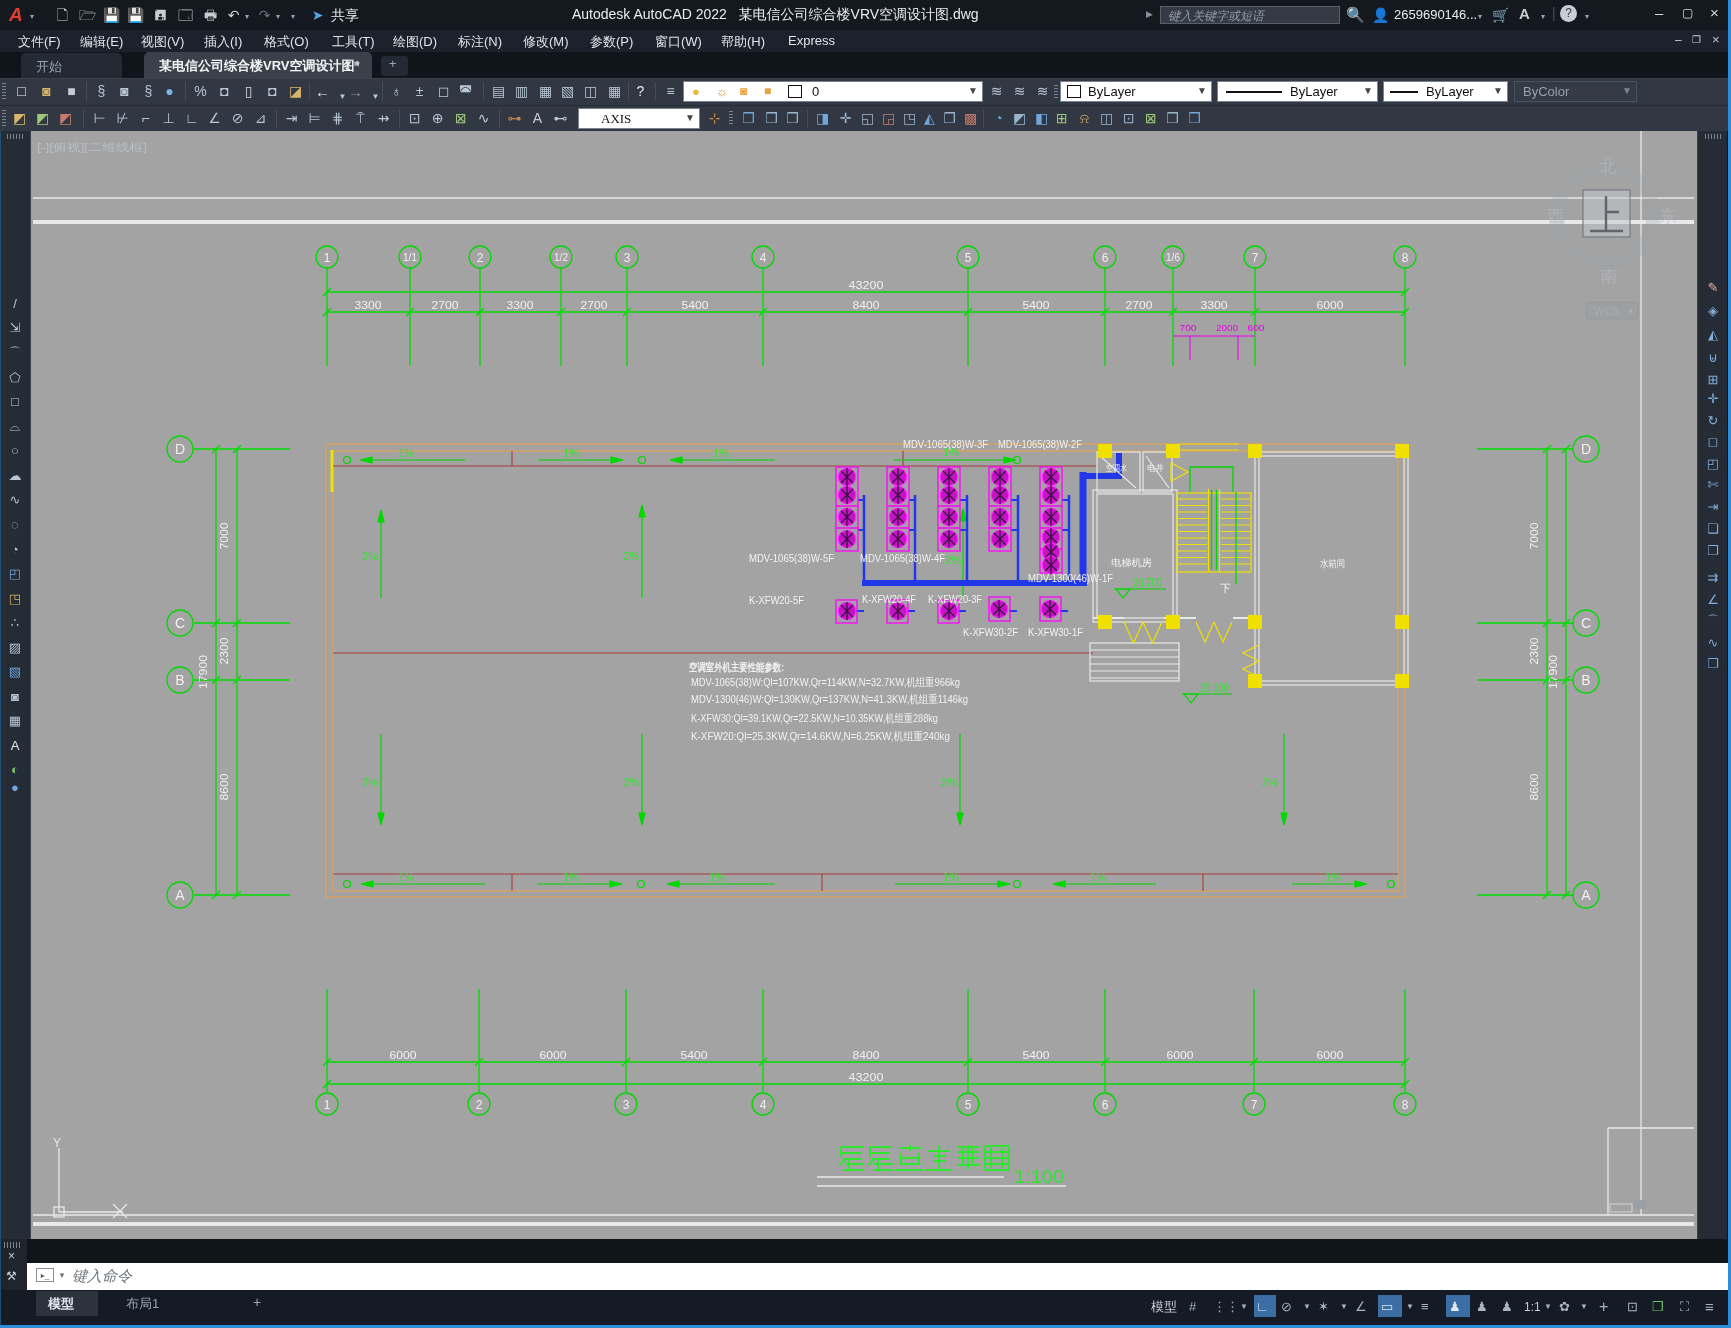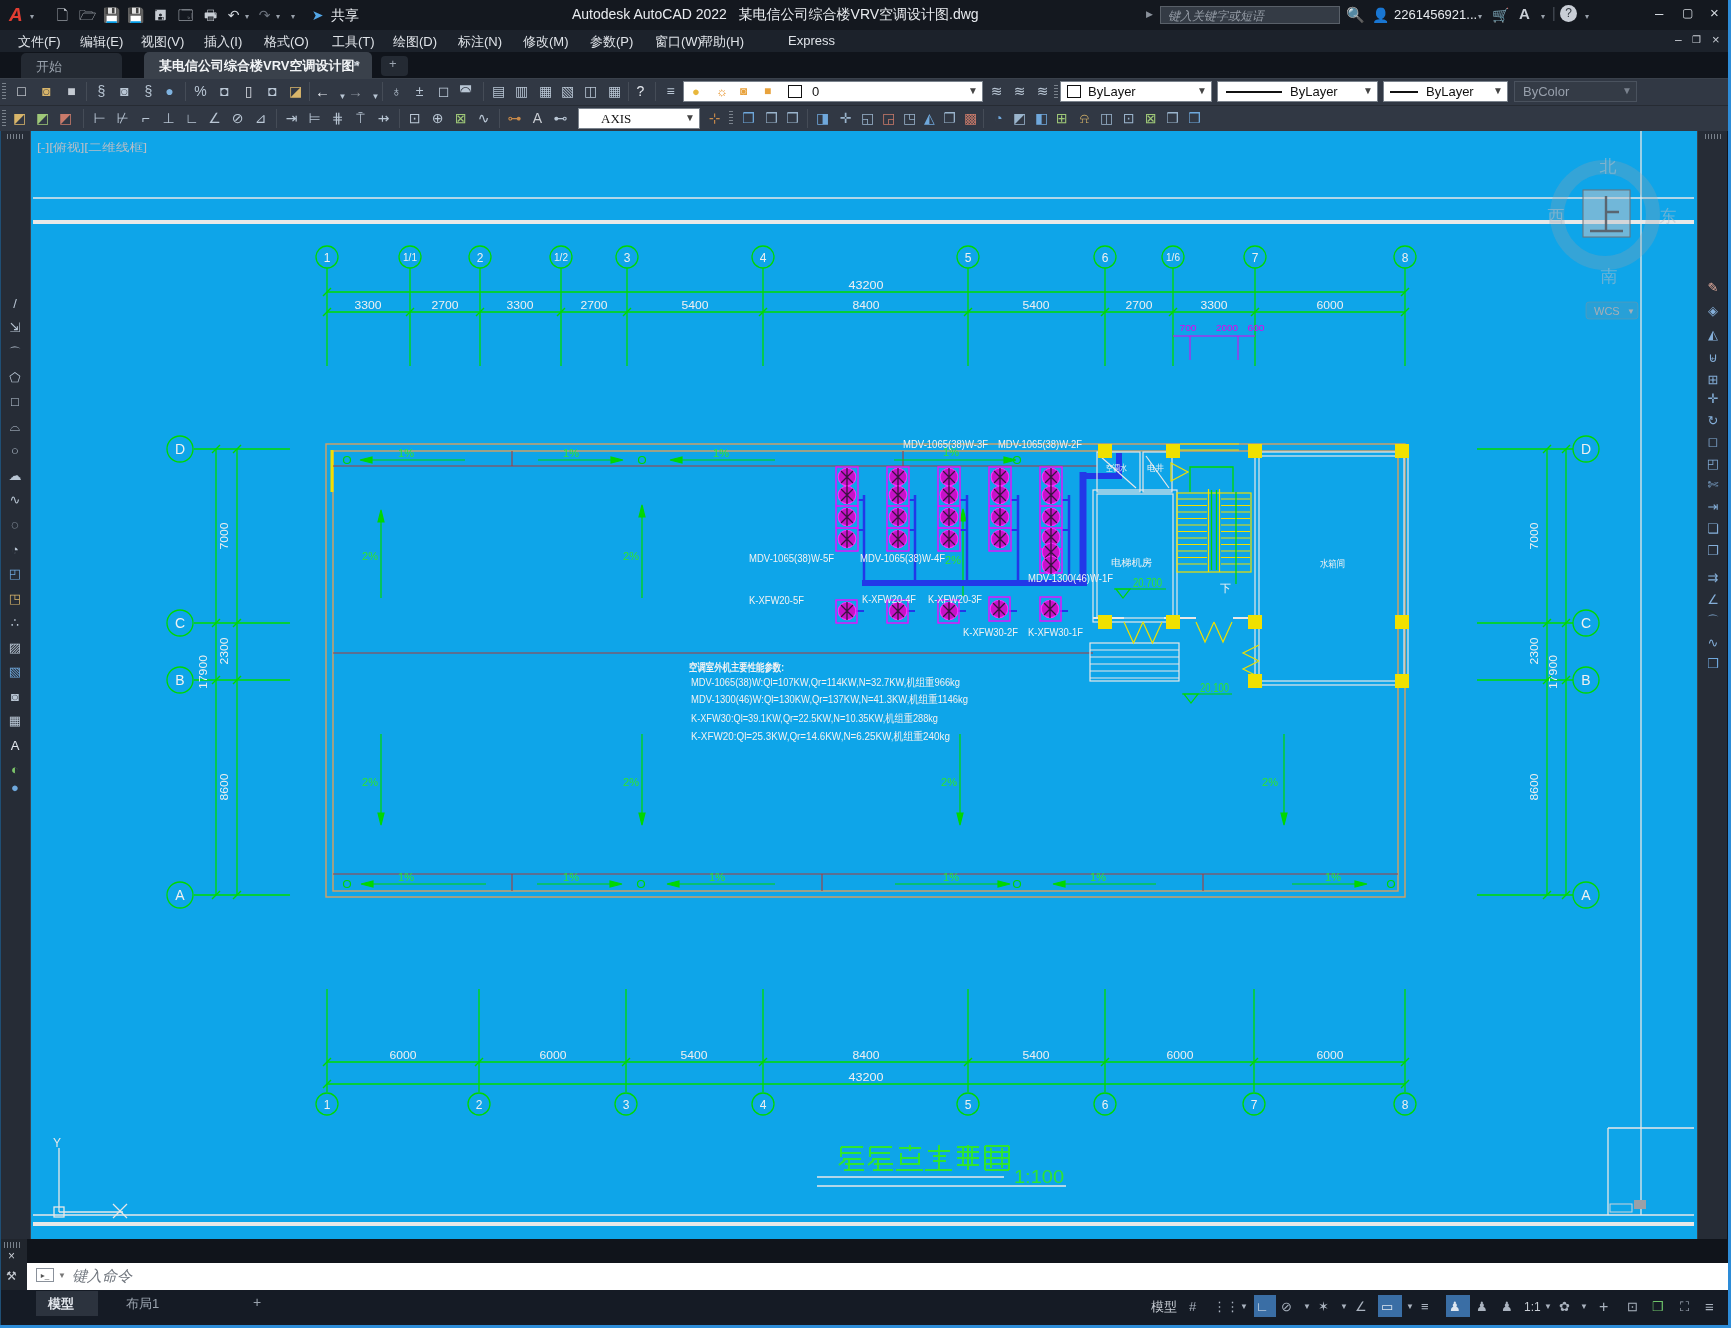--- a/index.html
+++ b/index.html
@@ -67,7 +67,7 @@
     <span class="abs" style="left:1168px;top:8px;color:#959ca6;font-size:12px;font-style:italic;">键入关键字或短语</span>
     <span class="ticon" style="left:1346px;font-size:15px;">🔍</span>
     <span class="ticon" style="left:1372px;color:#7fb3e0;">👤</span>
-    <span class="abs" style="left:1394px;top:7px;color:#e8ebef;font-size:13px;">2261456921...</span>
+    <span class="abs" style="left:1394px;top:7px;color:#e8ebef;font-size:13px;">2659690146...</span>
     <span class="caret" style="left:1478px;">▾</span>
     <span class="ticon" style="left:1492px;">🛒</span>
     <span class="abs" style="left:1519px;top:5px;font-size:15px;font-weight:bold;color:#c8cdd4;">A</span>

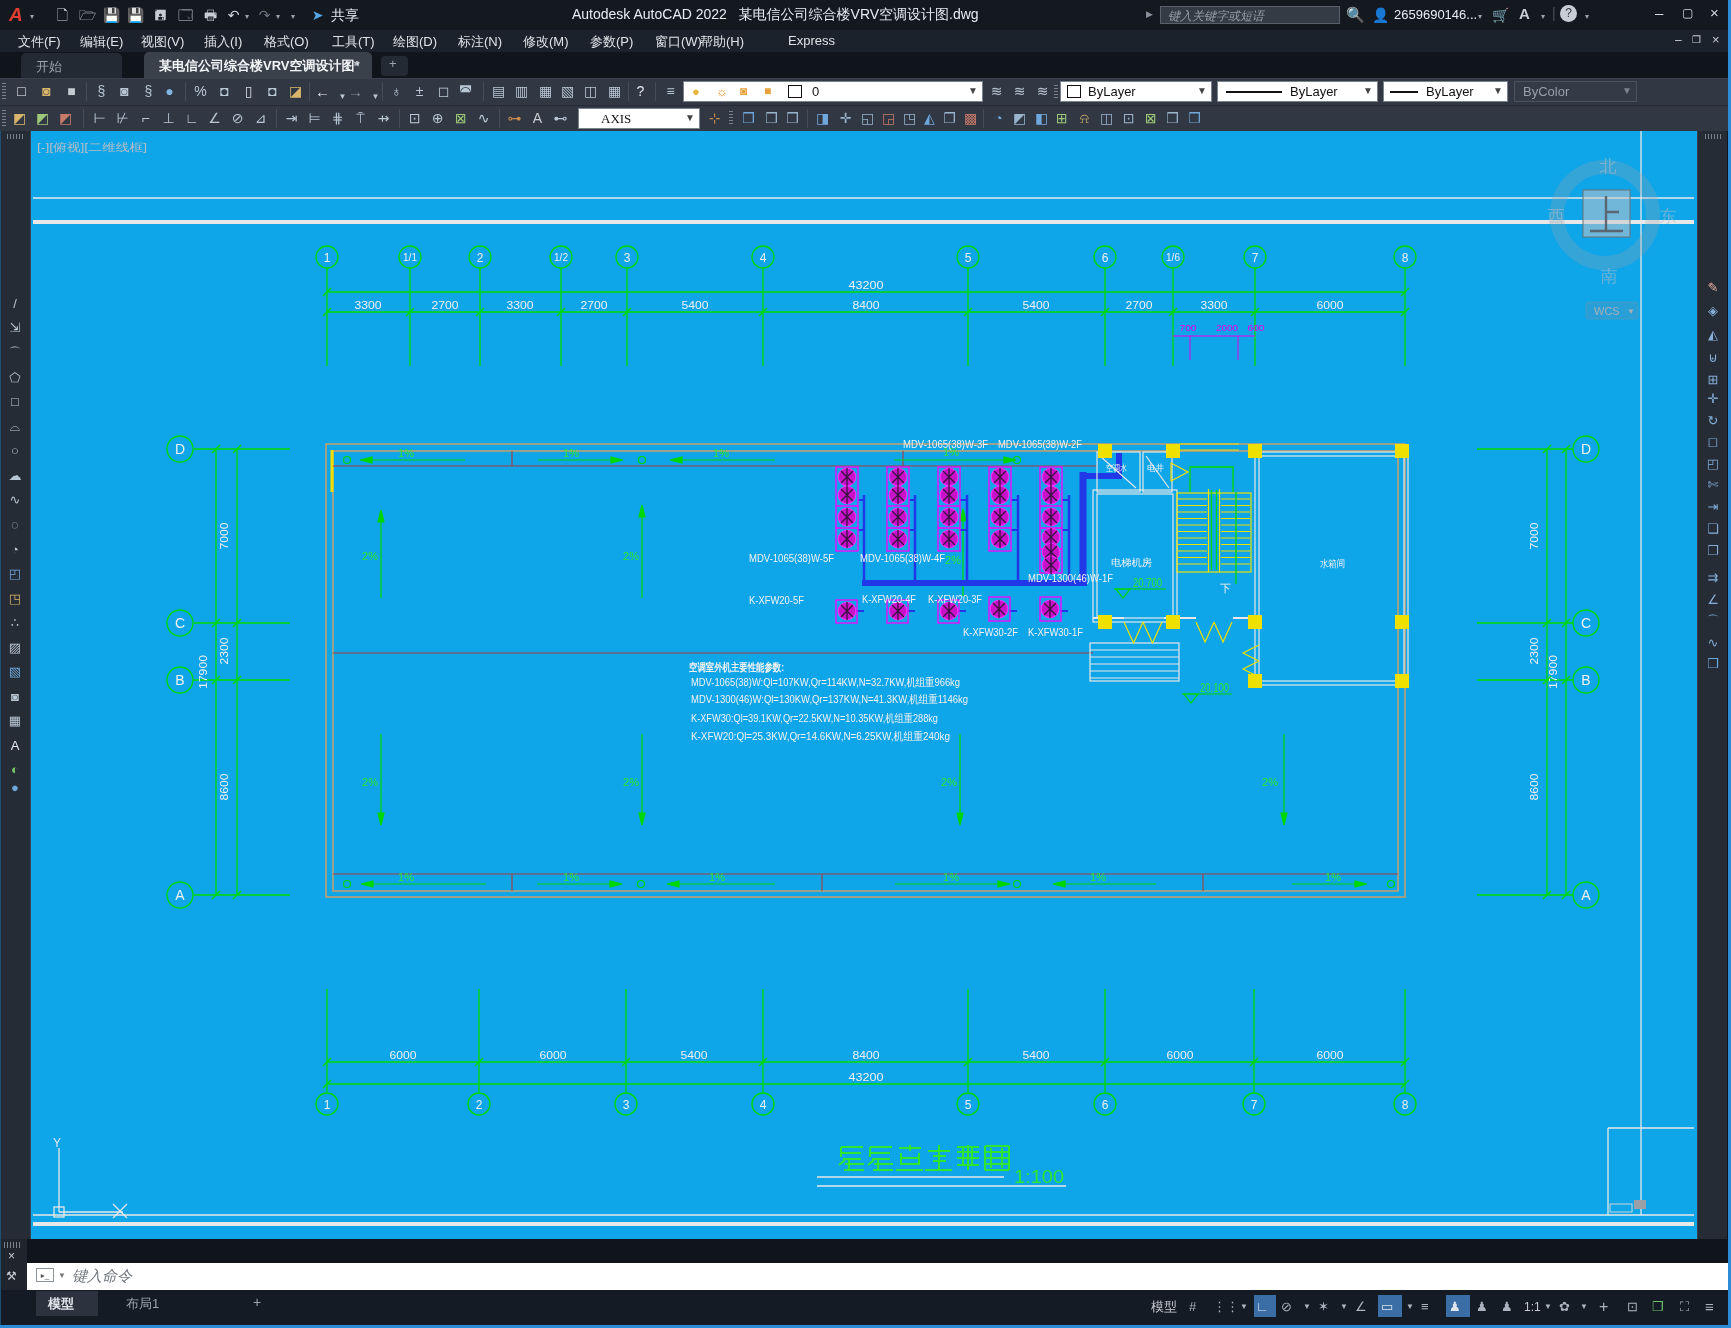--- a/index.html
+++ b/index.html
@@ -91,7 +91,7 @@
     <span class="mitem" style="left:523px;">修改(M)</span>
     <span class="mitem" style="left:590px;">参数(P)</span>
     <span class="mitem" style="left:655px;">窗口(W)</span>
-    <span class="mitem" style="left:700px;">帮助(H)</span>
+    <span class="mitem" style="left:721px;">帮助(H)</span>
     <span class="mitem" style="left:788px;">Express</span>
     <span class="abs" style="left:1675px;top:3px;color:#c8cdd4;font-size:12px;">–</span>
     <span class="abs" style="left:1692px;top:4px;color:#c8cdd4;font-size:10px;">❐</span>

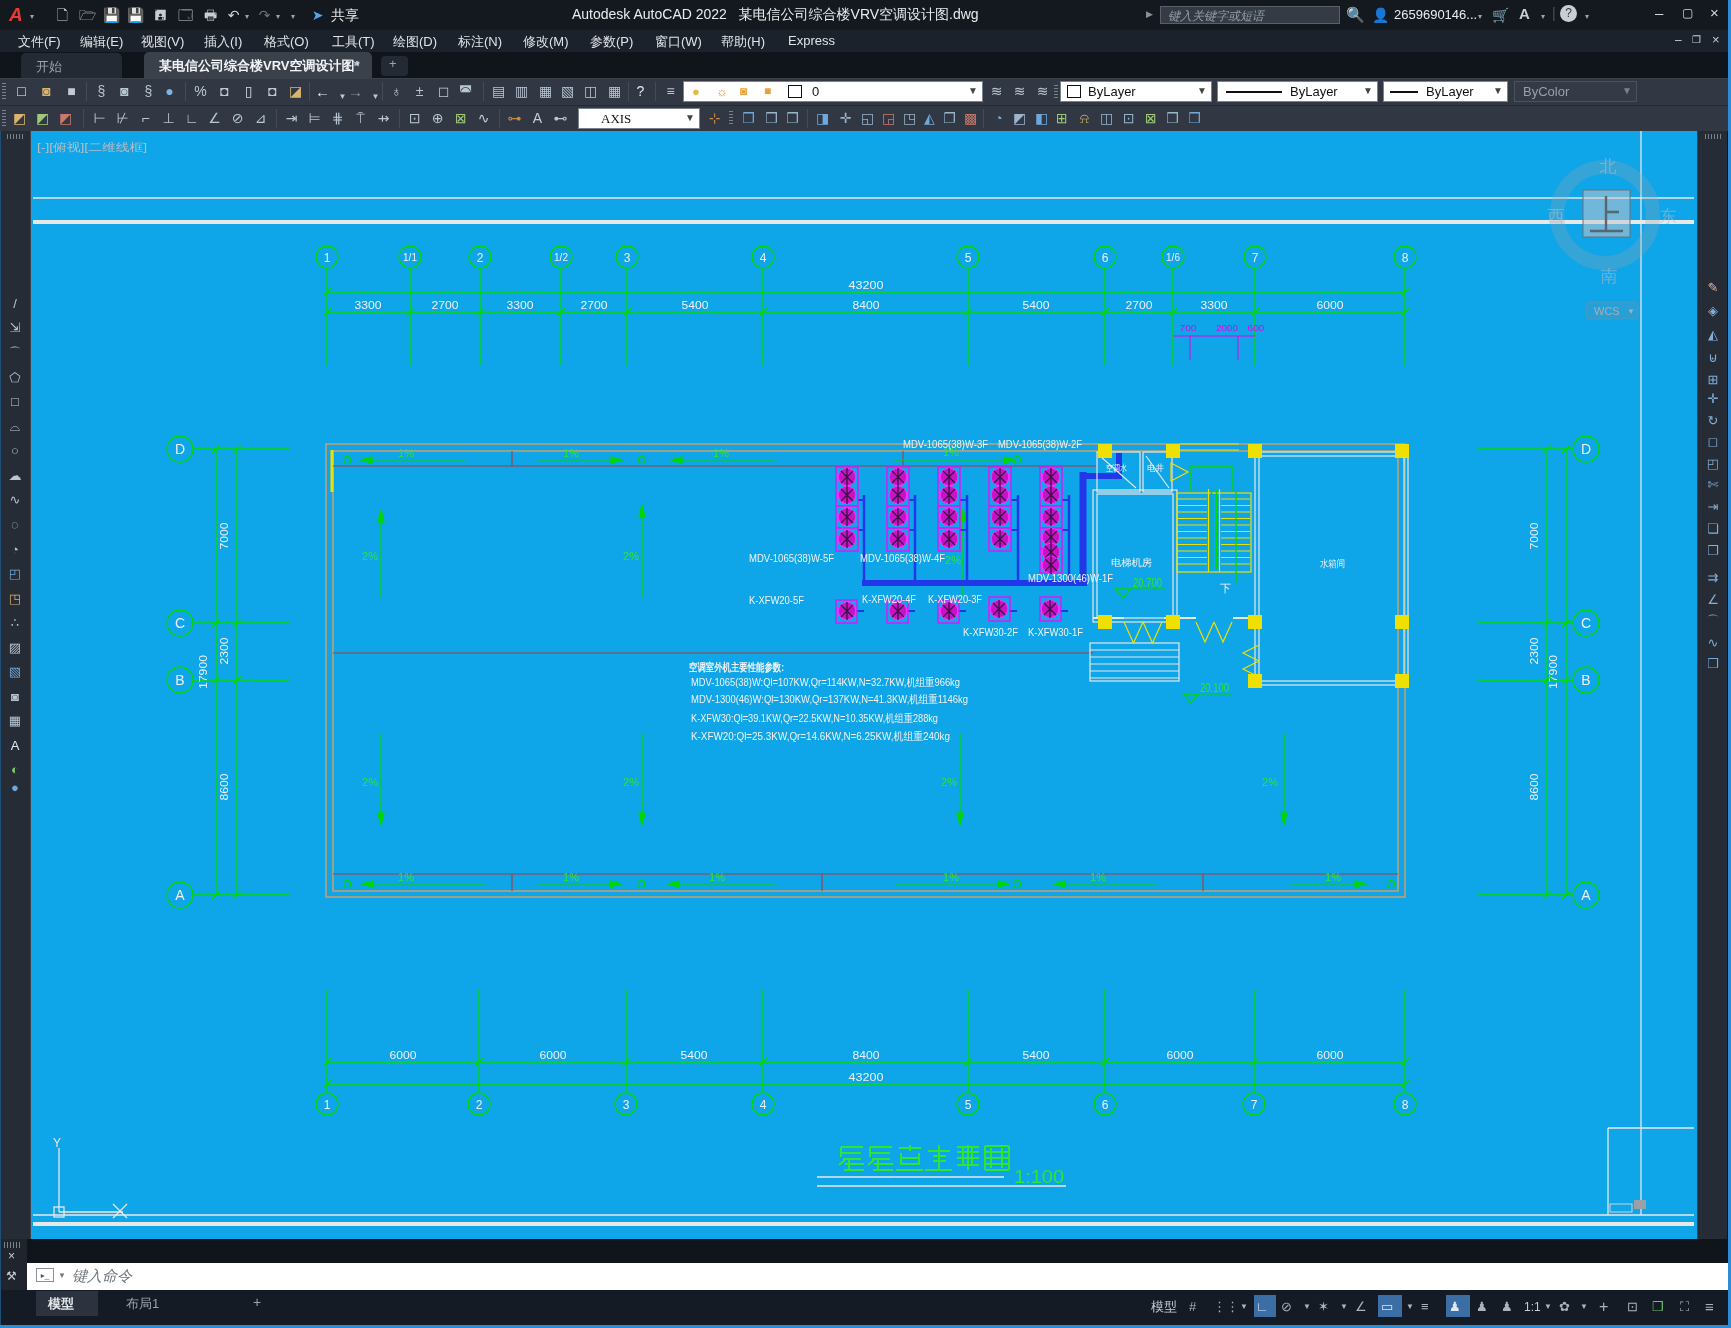--- a/index.html
+++ b/index.html
@@ -28,7 +28,7 @@
   #rstrip { position:absolute; left:1697px; top:131px; width:30px; height:1108px; background:#262c36; border-left:1px solid #3a4049; }
   .vic { position:absolute; left:5px; width:20px; height:18px; color:#b9c6d4; font-size:13px; line-height:18px; text-align:center; }
   
-  #canvas { position:absolute; left:31px; top:131px; width:1666px; height:1108px; background:#0ea5e9;text-align:right; }
+  #canvas { position:absolute; left:31px; top:131px; width:1666px; height:1108px; background:#a3a3a3;text-align:right; }
   
   #cmdgrey { position:absolute; left:0; top:1239px; width:1731px; height:24px; background:#d4d4d4; }
   #cmdwhite { position:absolute; left:0; top:1263px; width:1731px; height:27px; background:#ffffff; }

